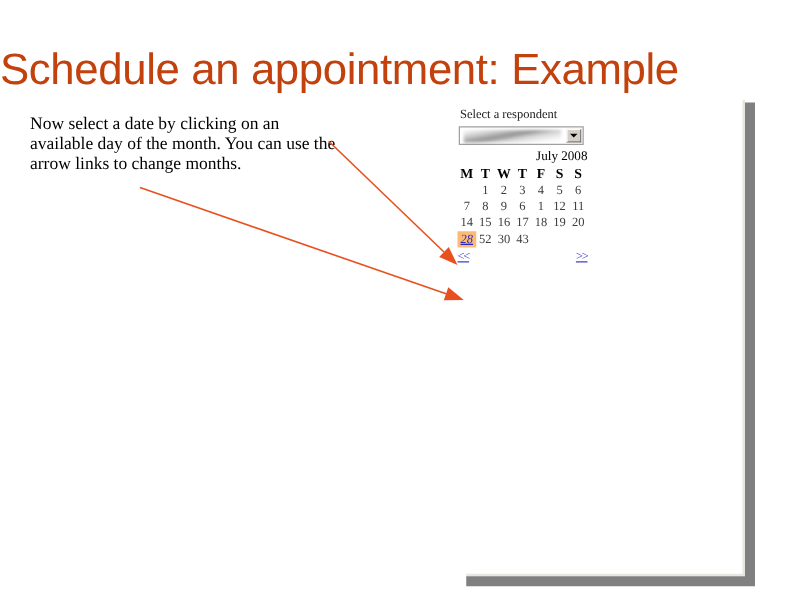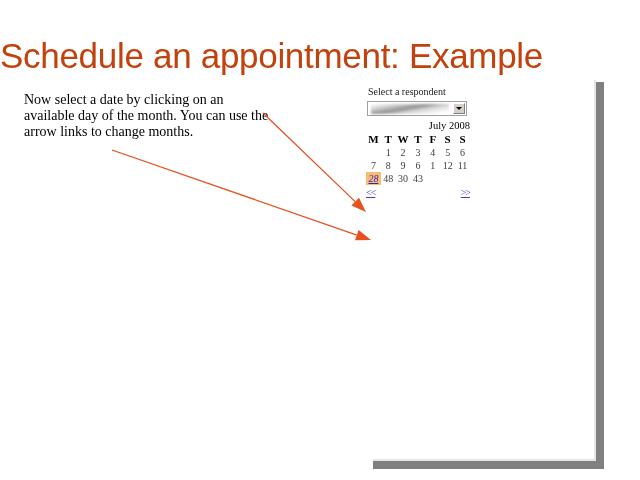--- a/index.html
+++ b/index.html
@@ -257,6 +257,15 @@
         <td>11</td>
       </tr>
       <tr>
+        <td>14</td>
+        <td>15</td>
+        <td>16</td>
+        <td>17</td>
+        <td>18</td>
+        <td>19</td>
+        <td>20</td>
+      </tr>
+      <tr>
         <td class="day-selected">28</td>
         <td>48</td>
         <td>30</td>

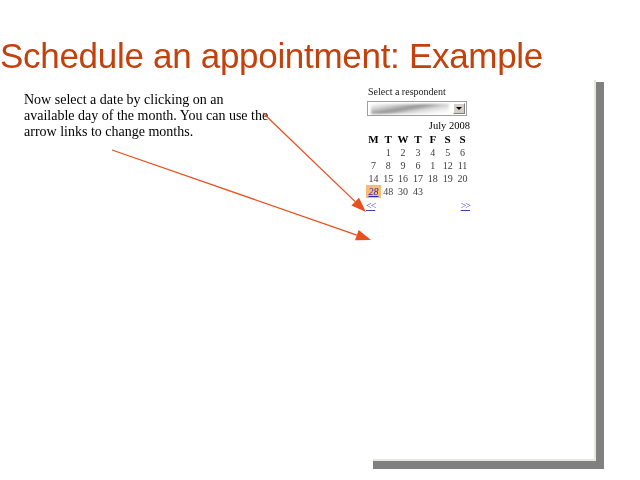--- a/index.html
+++ b/index.html
@@ -267,7 +267,7 @@
       </tr>
       <tr>
         <td class="day-selected">28</td>
-        <td>48</td>
+        <td>52</td>
         <td>30</td>
         <td>43</td>
         <td></td>

